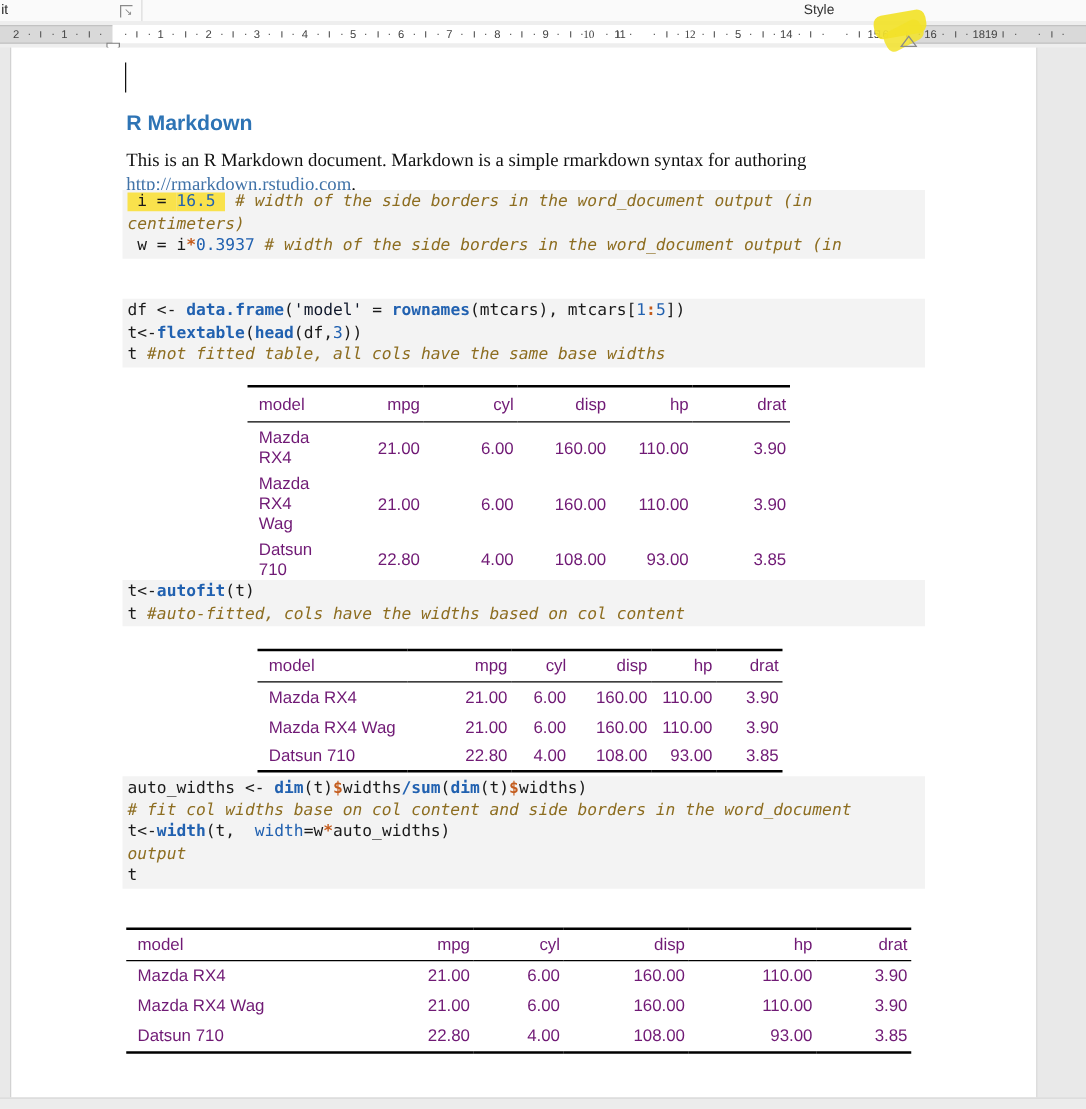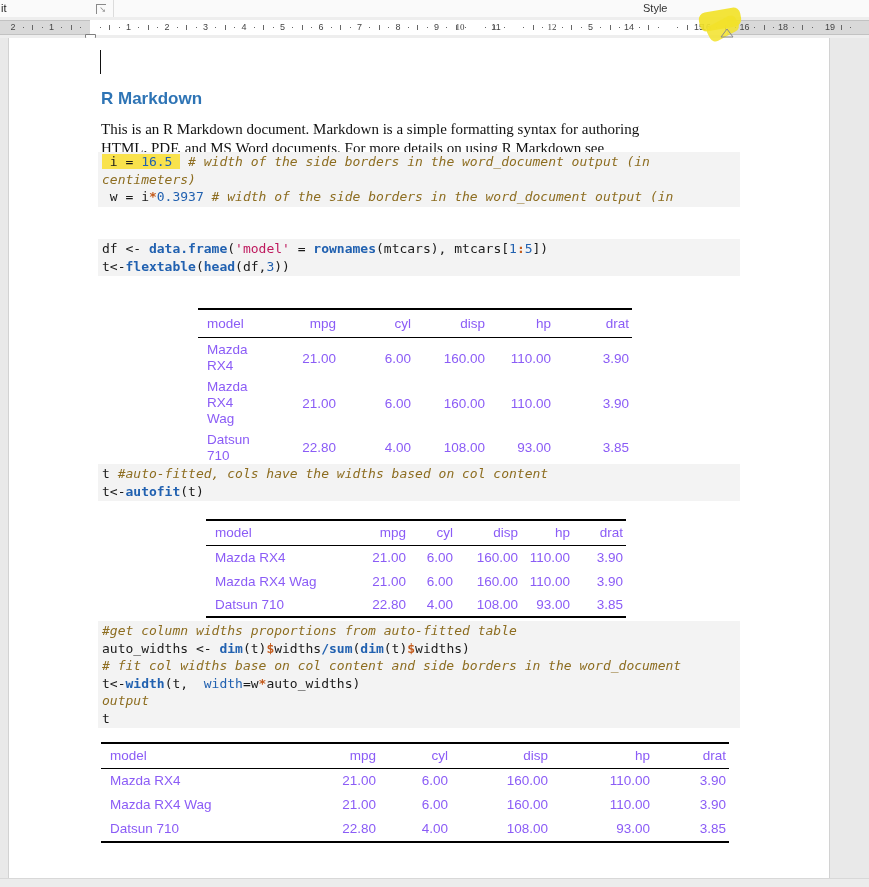--- a/index.html
+++ b/index.html
@@ -104,7 +104,7 @@
       <span class="tick-num" style="left: 359.5px;">7</span>
       <span class="tick-num" style="left: 398px;">8</span>
       <span class="tick-num" style="left: 436.5px;">9</span>
-      <span class="tick-num" style="left: 460px; font-family: Liberation Serif, serif;">10</span>
+      <span class="tick-num" style="left: 471px; font-family: Liberation Serif, serif;">10</span>
       <span class="tick-num" style="left: 496px;">11</span>
       <span class="tick-num" style="left: 552px; font-family: Liberation Serif, serif;">12</span>
       <span class="tick-num" style="left: 590.5px;">5</span>

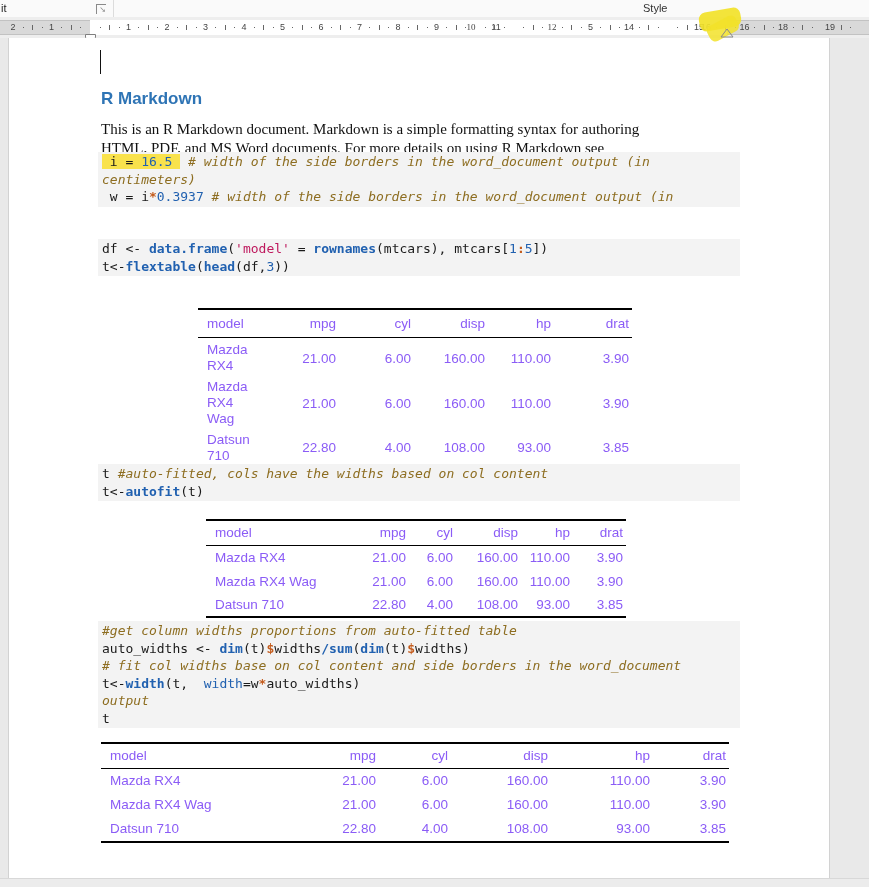--- a/index.html
+++ b/index.html
@@ -113,7 +113,7 @@
       <span class="tick-num" style="left: 706px;">16</span>
       <span class="tick-num" style="left: 744.5px;">16</span>
       <span class="tick-num" style="left: 783px;">18</span>
-      <span class="tick-num" style="left: 830px;">19</span>
+      <span class="tick-num" style="left: 793px;">19</span>
       <span class="tick-dot" style="left: 22.625px;"></span>
       <span class="tick-bar" style="left: 32.25px;"></span>
       <span class="tick-dot" style="left: 41.875px;"></span>

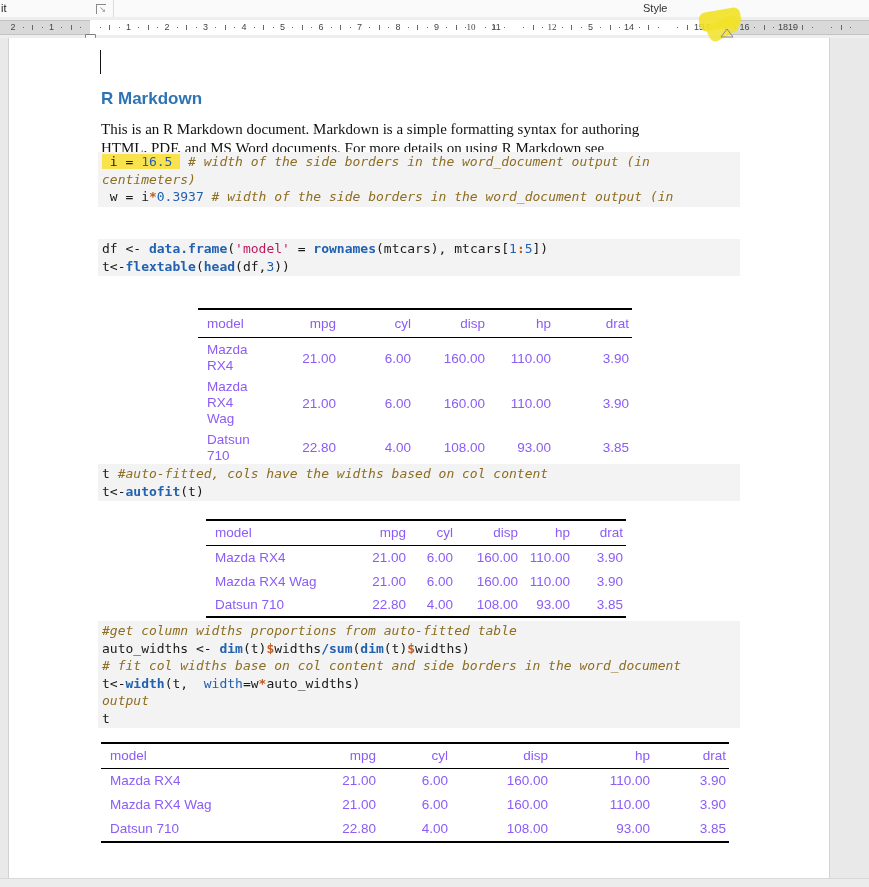--- a/index.html
+++ b/index.html
@@ -199,7 +199,7 @@
   <h1 class="doc-title" style="top:51px">R Markdown</h1>
 
   <div class="body-par" style="top:82px">
-    <div class="pline">This is an R Markdown document. Markdown is a simple formatting syntax for authoring</div>
+    <div class="pline">This is an R Markdown document. Markdown is a simple rmarkdown syntax for authoring</div>
     <div class="pline">HTML, PDF, and MS Word documents. For more details on using R Markdown see</div>
     <div class="pline"><span class="doc-link">http://rmarkdown.rstudio.com</span><span>.</span></div>
   </div>

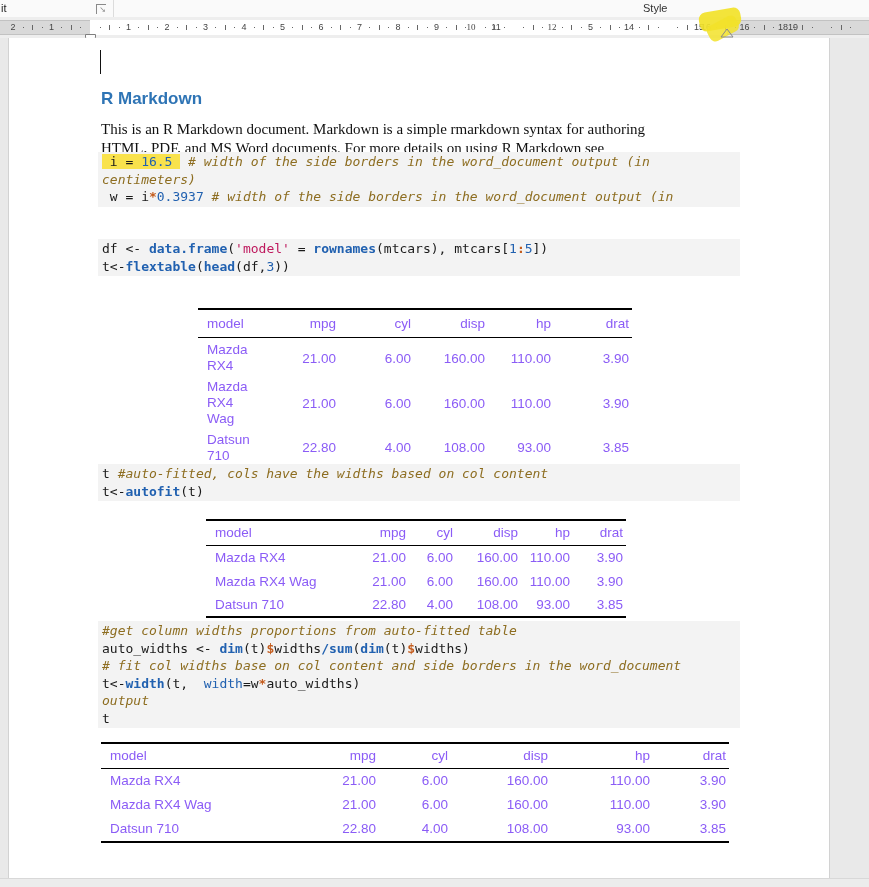--- a/index.html
+++ b/index.html
@@ -200,7 +200,6 @@
 
   <div class="body-par" style="top:82px">
     <div class="pline">This is an R Markdown document. Markdown is a simple rmarkdown syntax for authoring</div>
-    <div class="pline">HTML, PDF, and MS Word documents. For more details on using R Markdown see</div>
     <div class="pline"><span class="doc-link">http://rmarkdown.rstudio.com</span><span>.</span></div>
   </div>
 

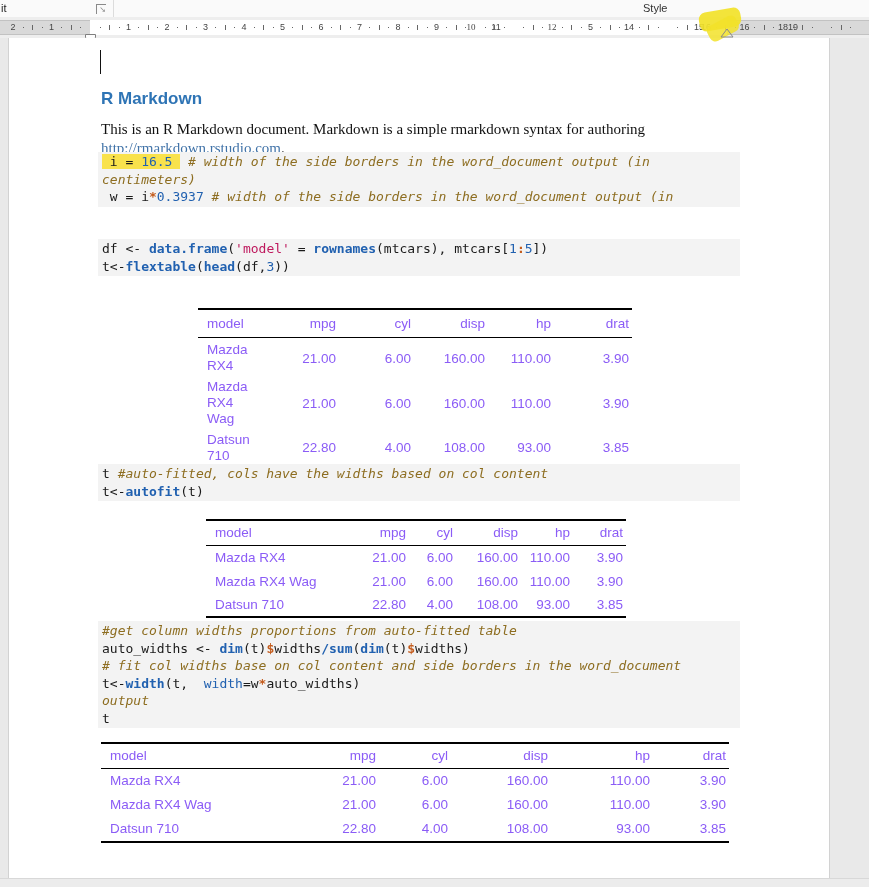--- a/index.html
+++ b/index.html
@@ -55,7 +55,7 @@
   .tok-fn  { color:#2161b0; font-weight:bold; }
   .tok-num { color:#2161b0; }
   .tok-arg { color:#2161b0; }
-  .tok-str { color:#be185d; }
+  .tok-str { color:#0f172a; }
   .tok-com { color:#8d6d20; font-style:italic; }
   .tok-op  { color:#c45c1d; font-weight:bold; }
   .hl { background:#f9e24c; }

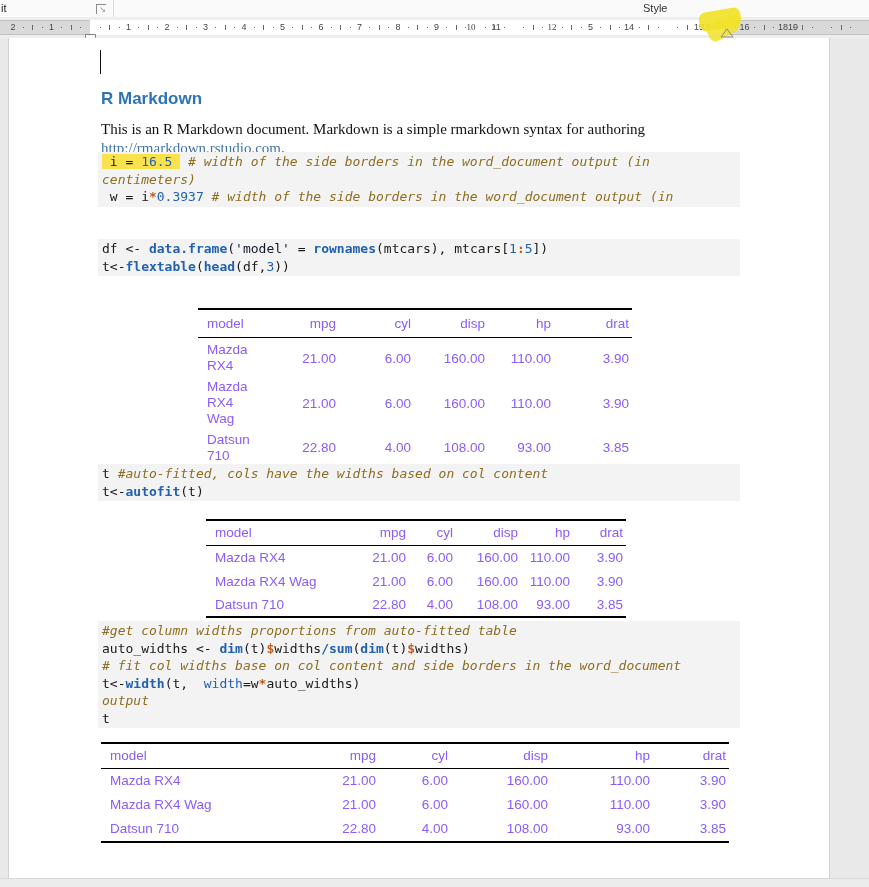--- a/index.html
+++ b/index.html
@@ -211,6 +211,7 @@
   <div class="code-block" style="top:201px">
       <div class="code-line"><span class="tok-pl">df &lt;- </span><span class="tok-fn">data.frame</span><span class="tok-pl">(</span><span class="tok-str">'model'</span><span class="tok-pl"> = </span><span class="tok-fn">rownames</span><span class="tok-pl">(mtcars), mtcars[</span><span class="tok-num">1</span><span class="tok-op">:</span><span class="tok-num">5</span><span class="tok-pl">])</span></div>
       <div class="code-line"><span class="tok-pl">t&lt;-</span><span class="tok-fn">flextable</span><span class="tok-pl">(</span><span class="tok-fn">head</span><span class="tok-pl">(df,</span><span class="tok-num">3</span><span class="tok-pl">))</span></div>
+      <div class="code-line"><span class="tok-pl">t </span><span class="tok-com">#not fitted table, all cols have the same base widths</span></div>
     </div>
 
   <table class="flex" id="table1">

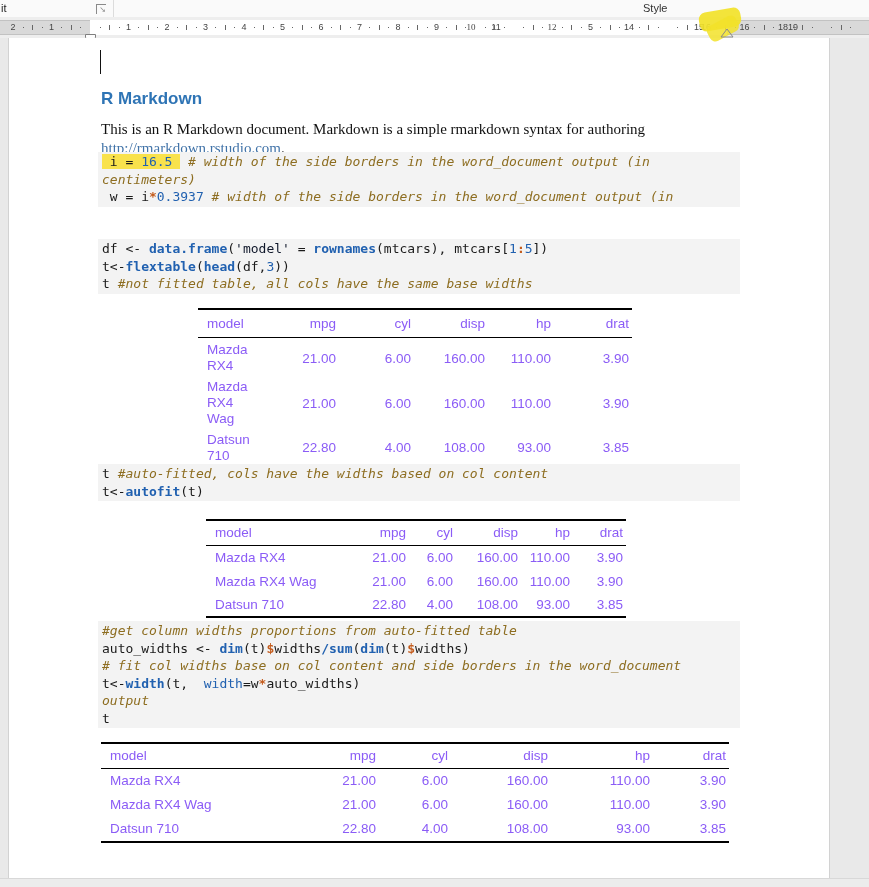--- a/index.html
+++ b/index.html
@@ -62,7 +62,7 @@
 
   
   table.flex { border-collapse:collapse; table-layout:fixed; position:absolute;
-               font-size:13.5px; color:#8b5cf6; }
+               font-size:13.5px; color:#701a75; }
   table.flex th, table.flex td { font-weight:normal; padding:0 3px; vertical-align:middle; overflow:hidden; }
   table.flex th:first-child, table.flex td:first-child { text-align:left; padding-left:9px; }
   table.flex th:not(:first-child), table.flex td:not(:first-child) { text-align:right; }

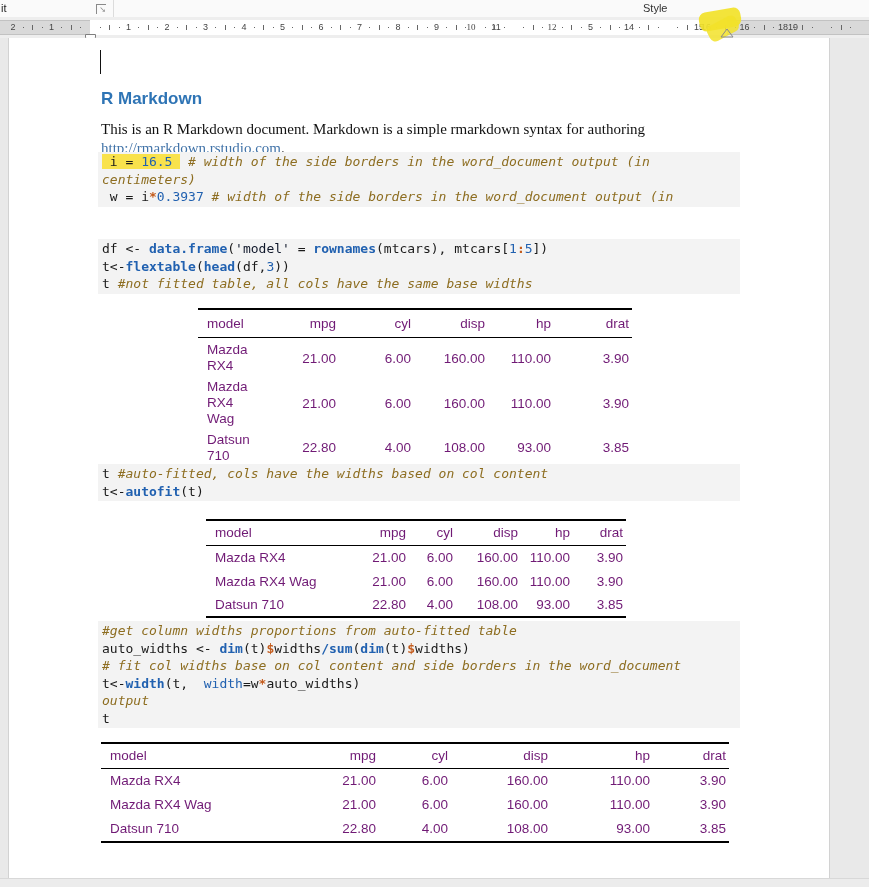--- a/index.html
+++ b/index.html
@@ -262,8 +262,8 @@
     </table>
 
   <div class="code-block" style="top:426px">
+      <div class="code-line"><span class="tok-pl">t&lt;-</span><span class="tok-fn">autofit</span><span class="tok-pl">(t)</span></div>
       <div class="code-line"><span class="tok-pl">t </span><span class="tok-com">#auto-fitted, cols have the widths based on col content</span></div>
-      <div class="code-line"><span class="tok-pl">t&lt;-</span><span class="tok-fn">autofit</span><span class="tok-pl">(t)</span></div>
     </div>
 
   <table class="flex" id="table2">

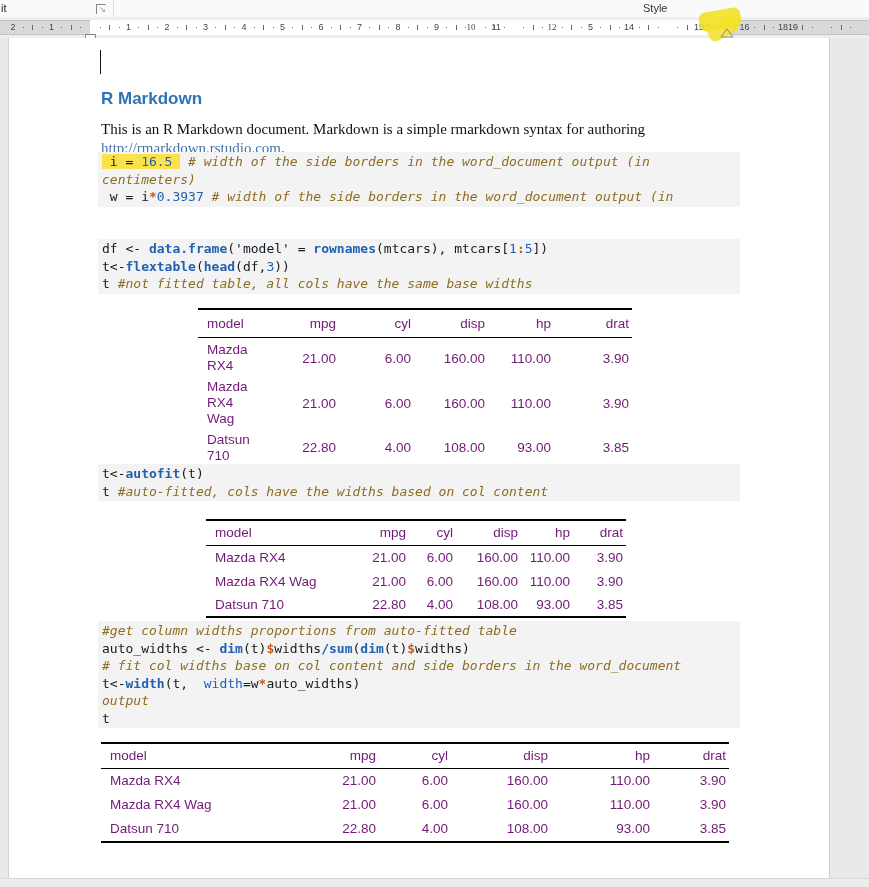--- a/index.html
+++ b/index.html
@@ -314,7 +314,6 @@
     </table>
 
   <div class="code-block" style="top:583px">
-      <div class="code-line"><span class="tok-com">#get column widths proportions from auto-fitted table</span></div>
       <div class="code-line"><span class="tok-pl">auto_widths &lt;- </span><span class="tok-fn">dim</span><span class="tok-pl">(t)</span><span class="tok-op">$</span><span class="tok-pl">widths</span><span class="tok-fn">/</span><span class="tok-fn">sum</span><span class="tok-pl">(</span><span class="tok-fn">dim</span><span class="tok-pl">(t)</span><span class="tok-op">$</span><span class="tok-pl">widths)</span></div>
       <div class="code-line"><span class="tok-com"># fit col widths base on col content and side borders in the word_document</span></div>
       <div class="code-line"><span class="tok-pl">t&lt;-</span><span class="tok-fn">width</span><span class="tok-pl">(t,  </span><span class="tok-arg">width</span><span class="tok-pl">=w</span><span class="tok-op">*</span><span class="tok-pl">auto_widths)</span></div>

